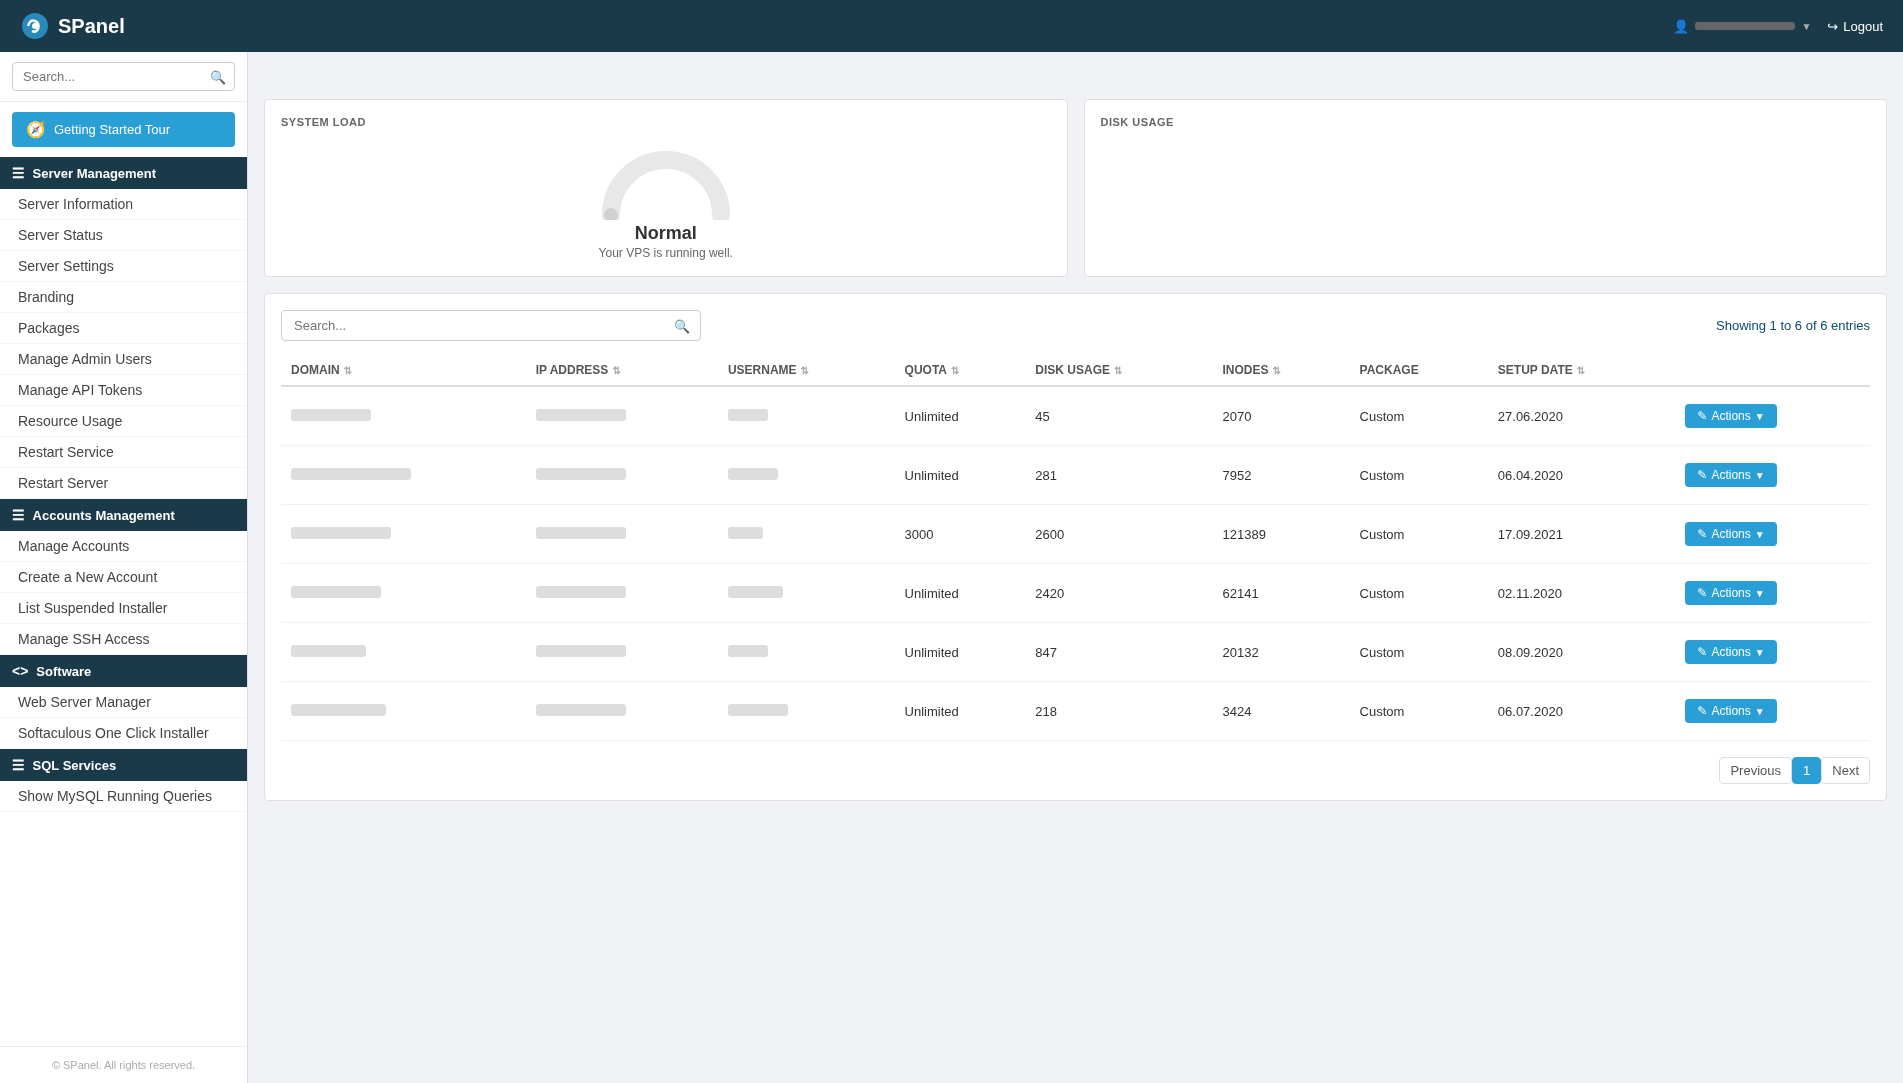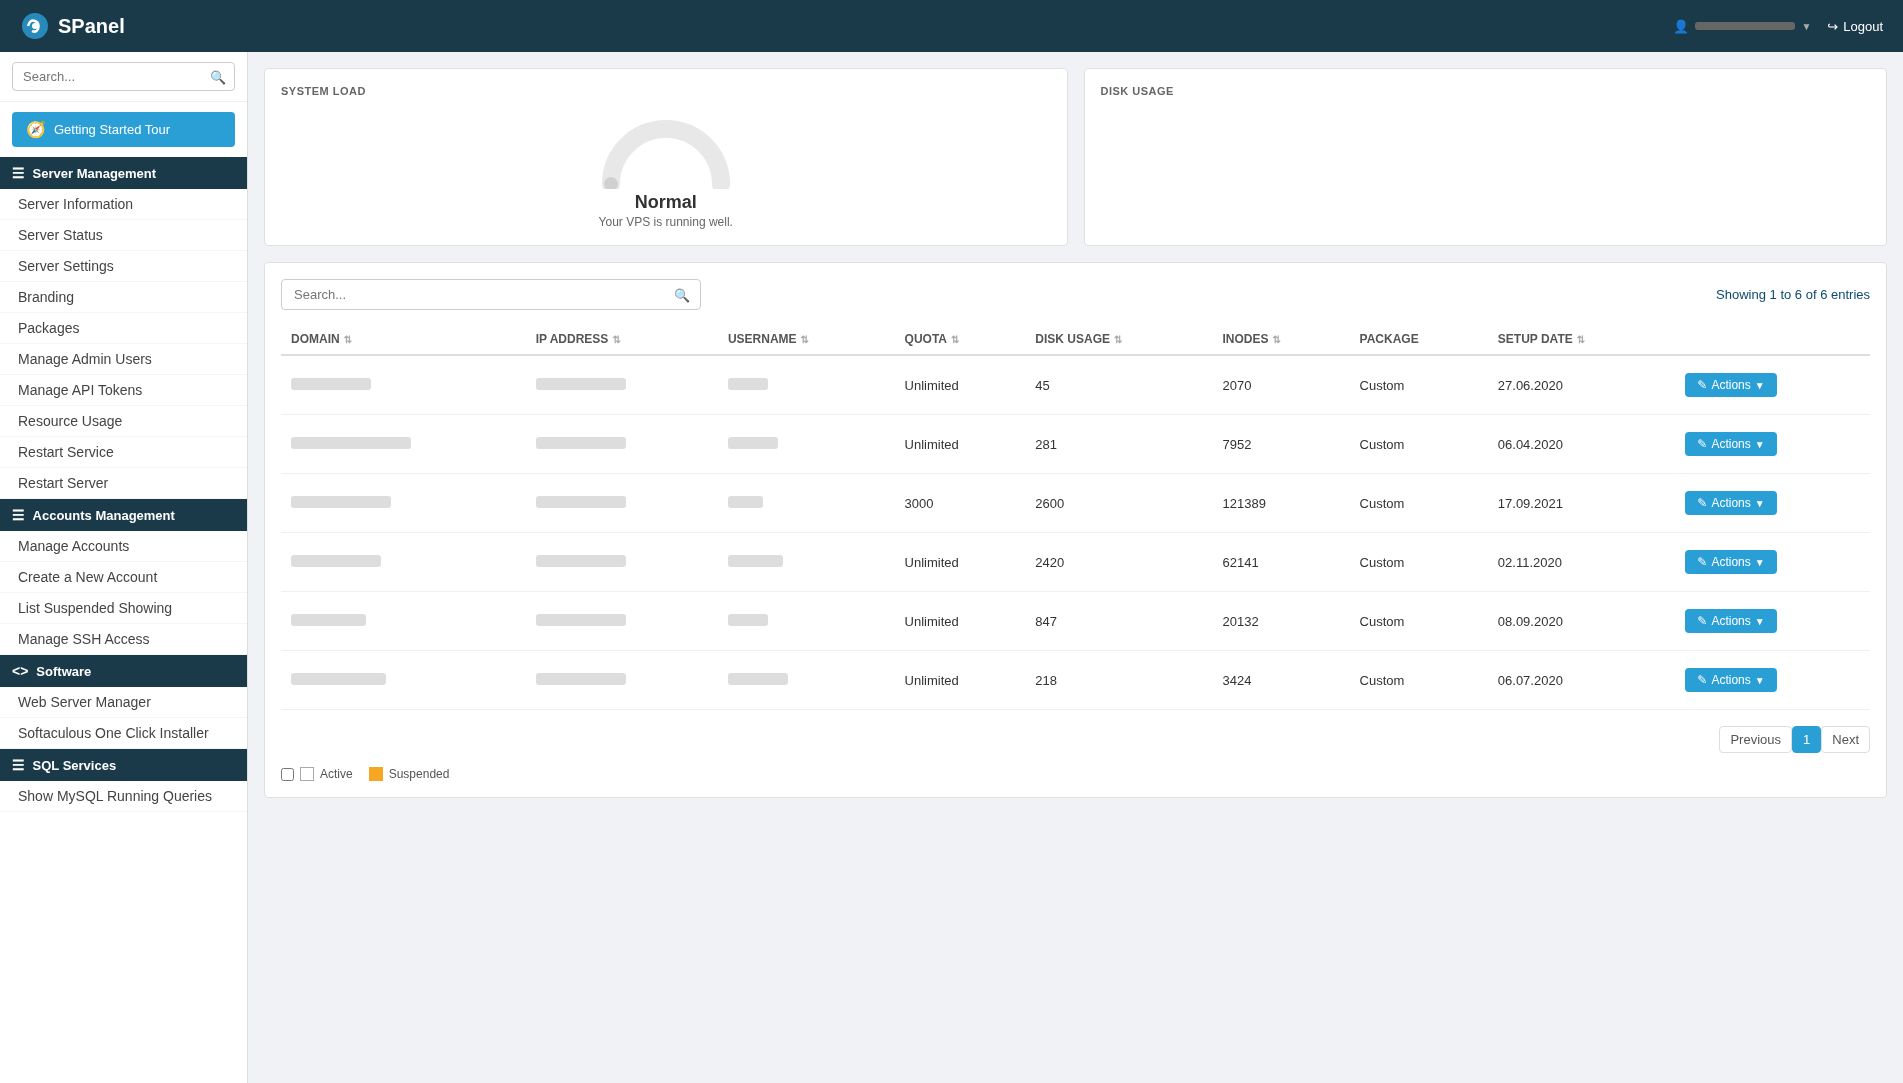--- a/index.html
+++ b/index.html
@@ -34,7 +34,7 @@
 
     
     .stats-row { display: flex; gap: 16px; margin-bottom: 16px; }
-    .stat-card { flex: 1; background: white; border: 1px solid #e0e0e0; border-radius: 4px; padding: 16px; text-align: center; }
+    .stat-card { flex: 1; background: white; border: 1px solid #e0e0e0; border-radius: 4px; padding: 16px; text-align: center; margin-top: 31px; }
     .stat-card-title { font-size: 11px; color: #666; text-transform: uppercase; letter-spacing: 0.5px; margin-bottom: 12px; text-align: left; font-weight: bold; }
 
     

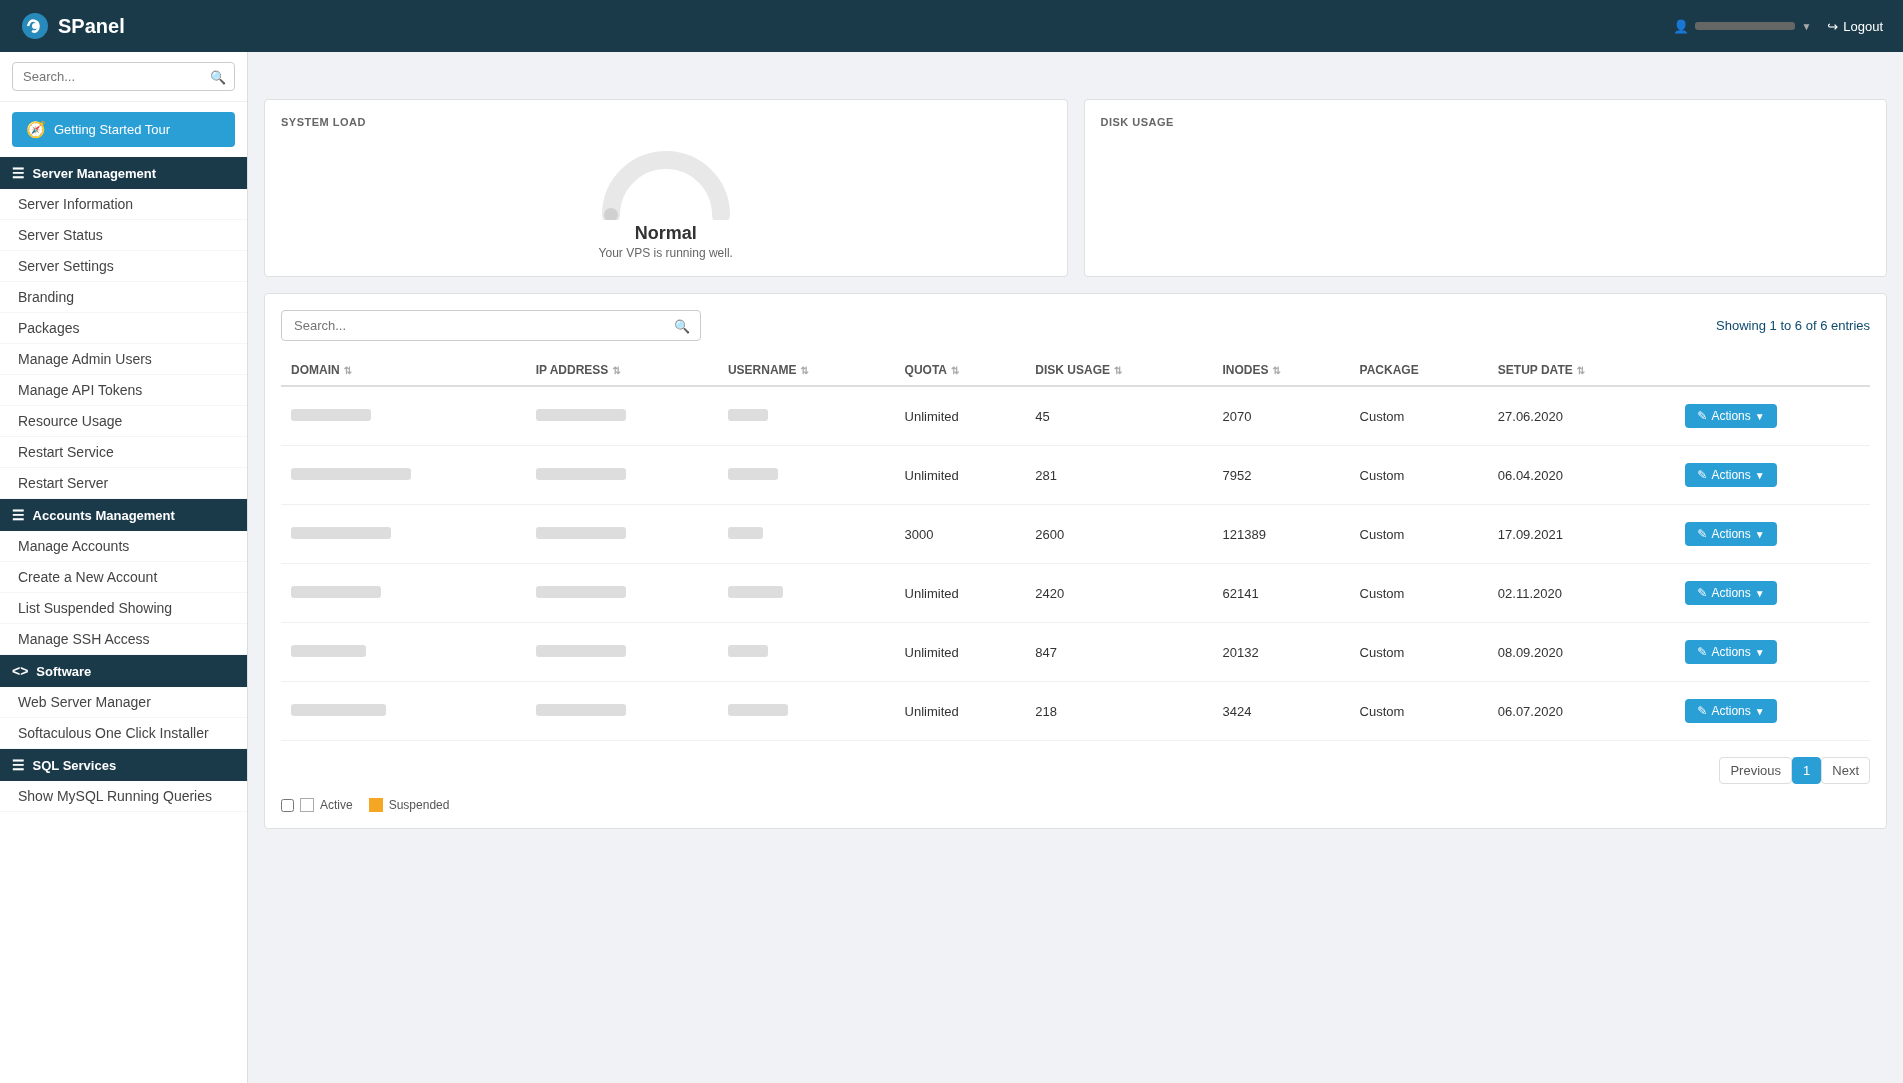--- a/index.html
+++ b/index.html
@@ -139,7 +139,7 @@
     </div>
     <div class="sidebar-item"><span>Manage Accounts</span></div>
     <div class="sidebar-item"><span>Create a New Account</span></div>
-    <div class="sidebar-item"><span>List Suspended Showing</span></div>
+    <div class="sidebar-item"><span>List Suspended Installer</span></div>
     <div class="sidebar-item"><span>Manage SSH Access</span></div>
 
     <div class="sidebar-section">

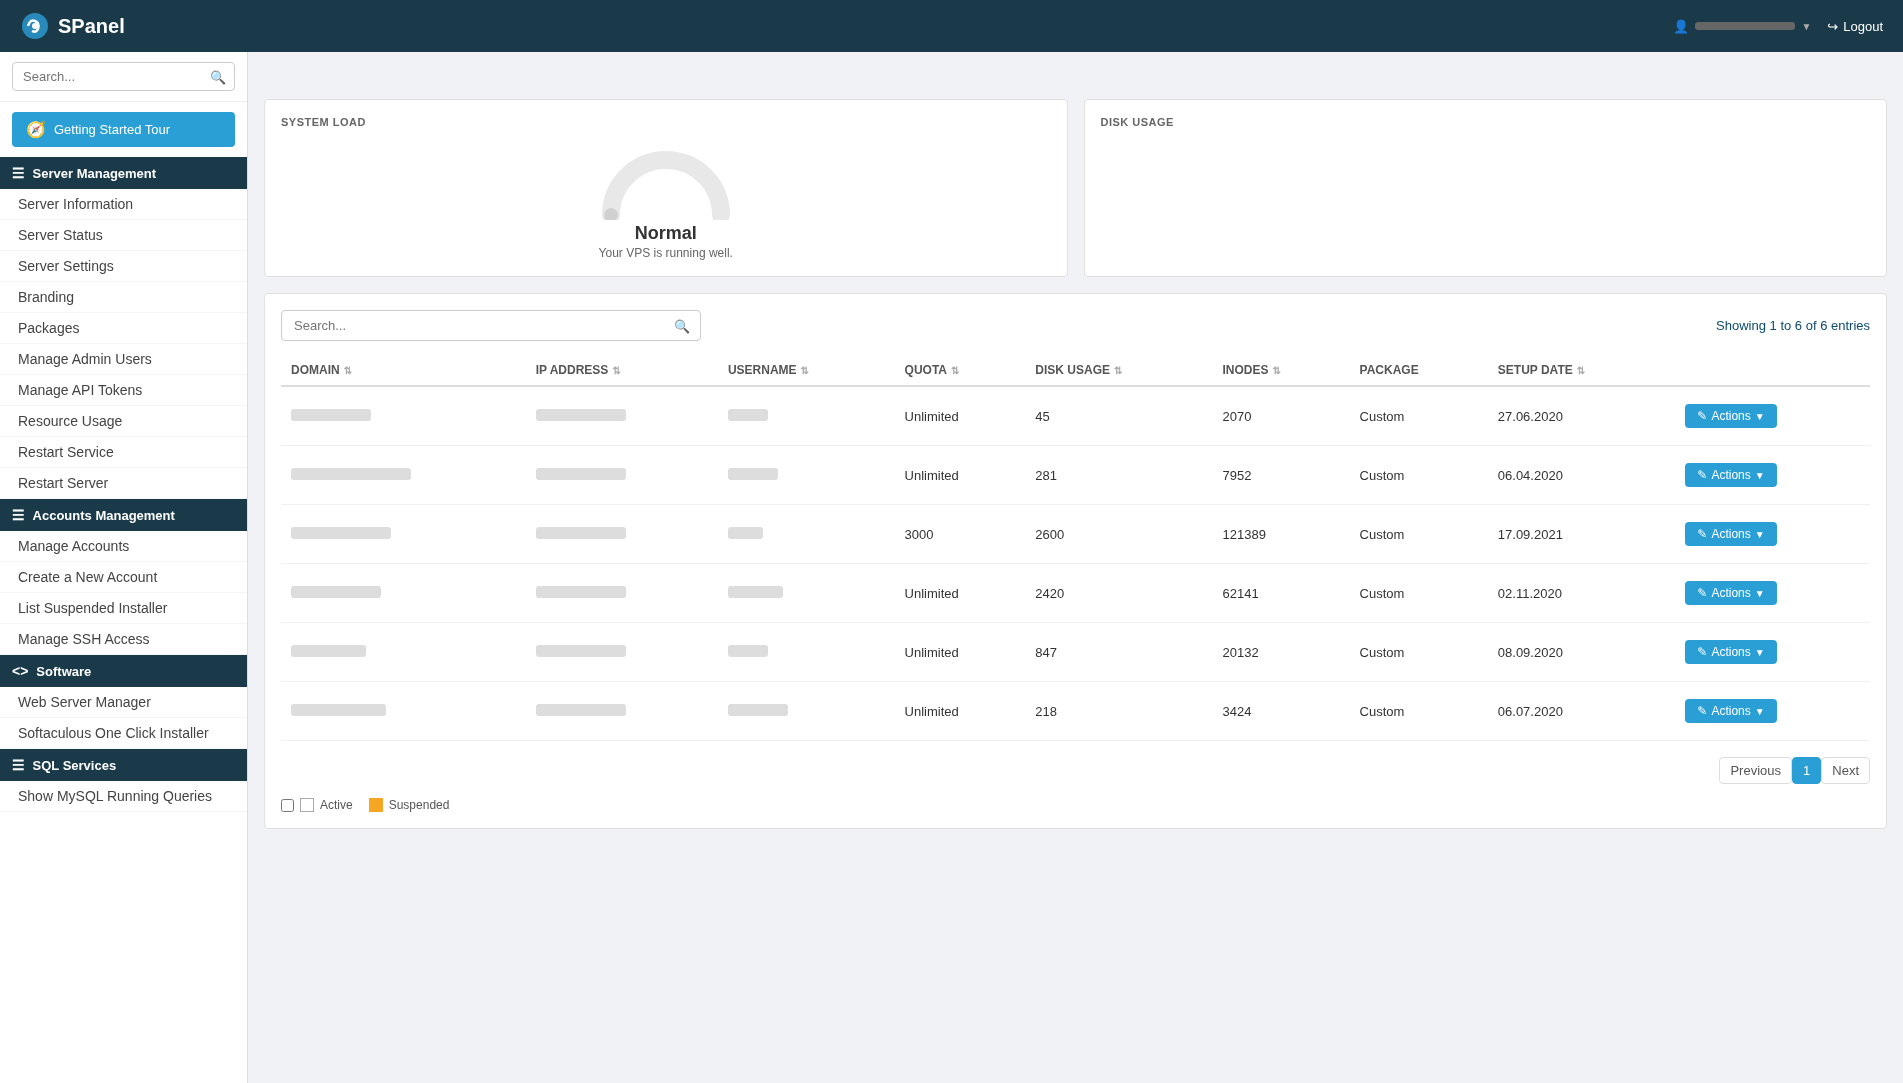--- a/index.html
+++ b/index.html
@@ -314,17 +314,6 @@
         <button class="page-btn">Next</button>
       </div>
 
-      <div class="legend">
-        <div class="legend-item">
-          <input type="checkbox" style="">
-          <div class="legend-box active"></div>
-          <span>Active</span>
-        </div>
-        <div class="legend-item">
-          <div class="legend-box suspended"></div>
-          <span>Suspended</span>
-        </div>
-      </div>
     </div>
 
   </div>

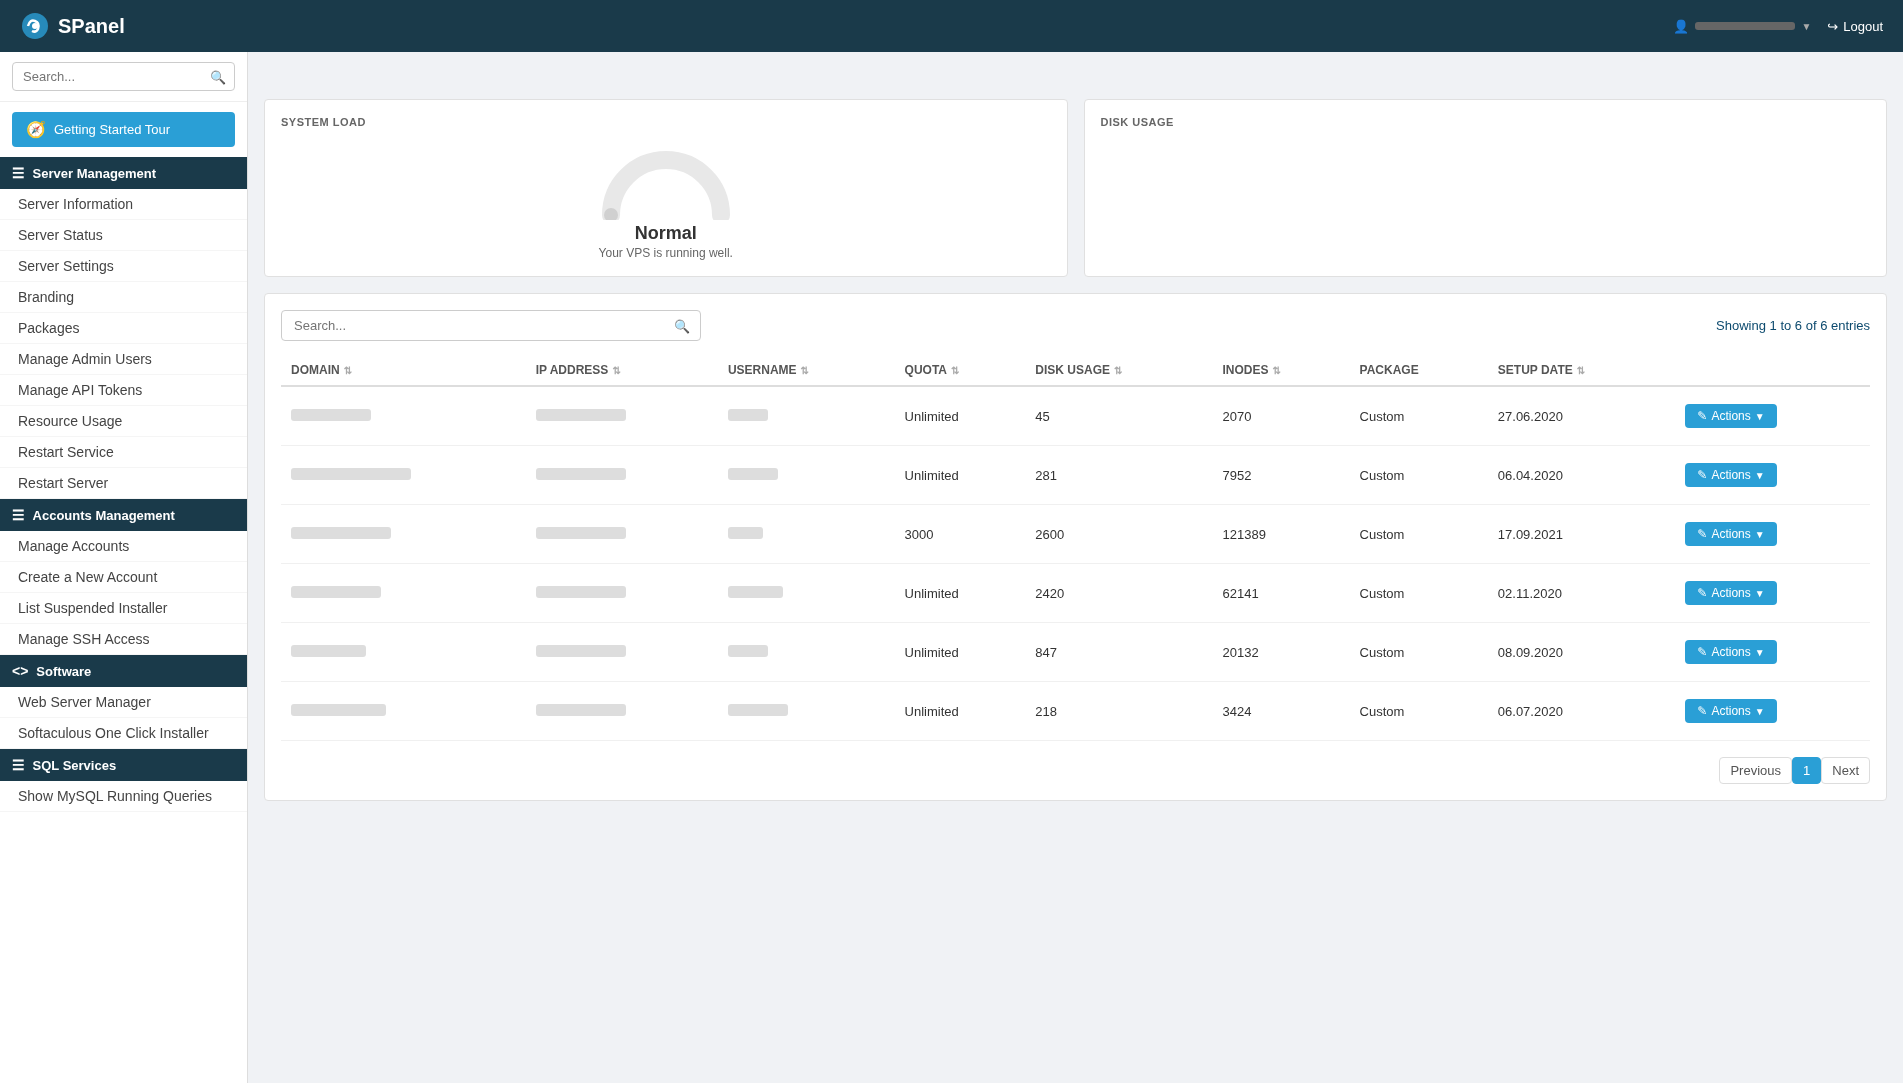--- a/index.html
+++ b/index.html
@@ -155,6 +155,9 @@
     </div>
     <div class="sidebar-item"><span>Show MySQL Running Queries</span></div>
 
+    <div class="sidebar-footer">
+      <span>© SPanel. All rights reserved.</span>
+    </div>
   </div>
 
   <div class="main">

